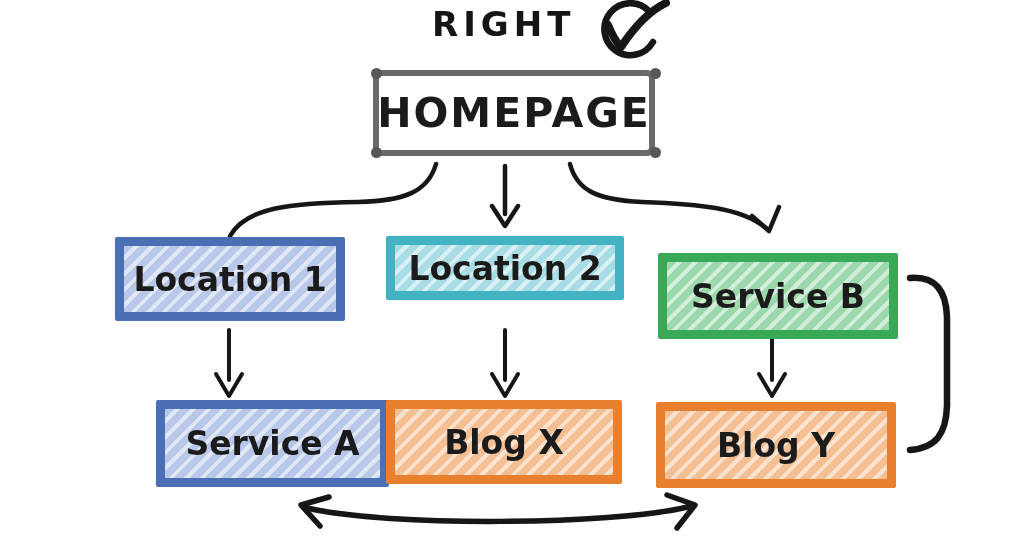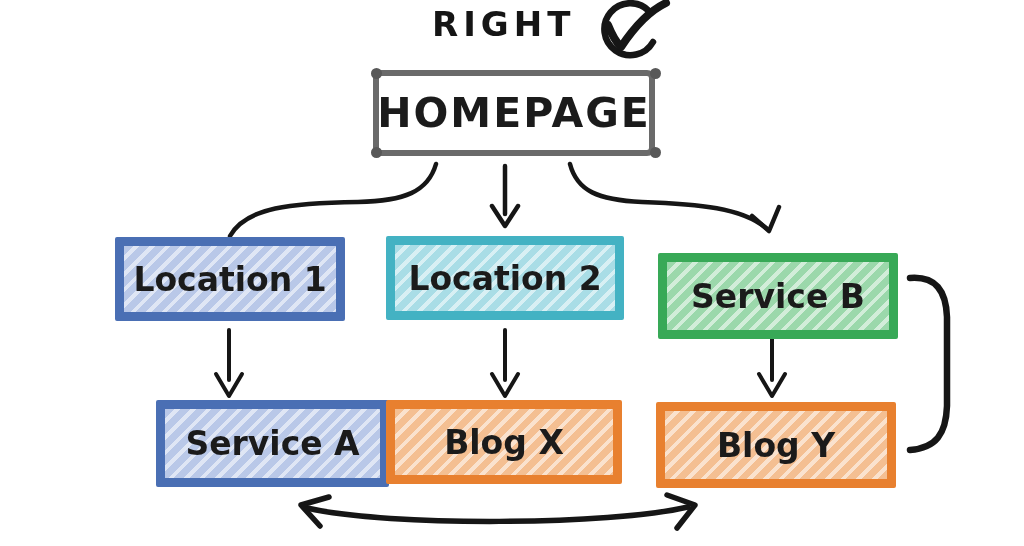--- a/index.html
+++ b/index.html
@@ -110,7 +110,7 @@
     <span class="label">Location 1</span>
   </div>
 
-  <div class="node" style="left: 386px; top: 236px; width: 238px; height: 84px; border-color: rgb(67, 178, 195); background-color: rgb(169, 221, 230); justify-content: center;">
+  <div class="node" style="left: 386px; top: 236px; width: 238px; height: 64px; border-color: rgb(67, 178, 195); background-color: rgb(169, 221, 230); justify-content: center;">
     <span class="hatch"></span>
     <span class="label">Location 2</span>
   </div>

